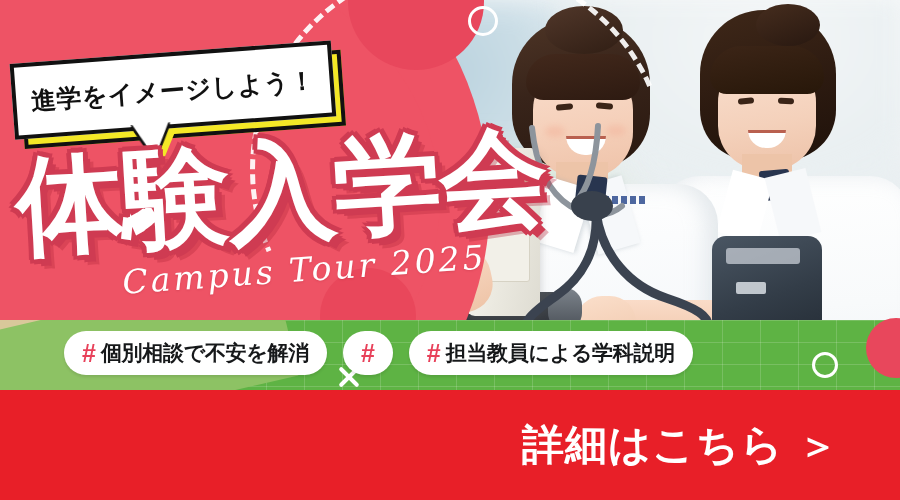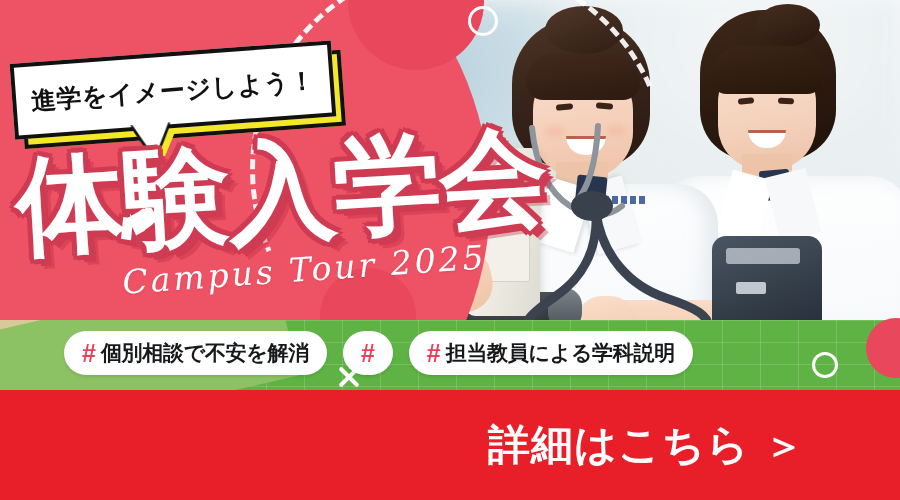--- a/index.html
+++ b/index.html
@@ -193,7 +193,7 @@
     display:flex;align-items:center;}
   .cta-left{margin-left:80px;font-size:54px;font-weight:bold;color:#f7e32c;letter-spacing:1px;white-space:nowrap;
     text-shadow:3px 3px 0 rgba(150,10,20,.28);}
-  .cta-right{margin-left:auto;margin-right:96px;display:flex;align-items:center;gap:14px;}
+  .cta-right{margin-left:auto;margin-right:62px;display:flex;align-items:center;gap:14px;}
   .cta-right-txt{font-size:42px;font-weight:bold;color:#ffffff;letter-spacing:1px;white-space:nowrap;}
   .cta-arrow{font-size:40px;font-weight:bold;color:#ffffff;line-height:1;}
 

